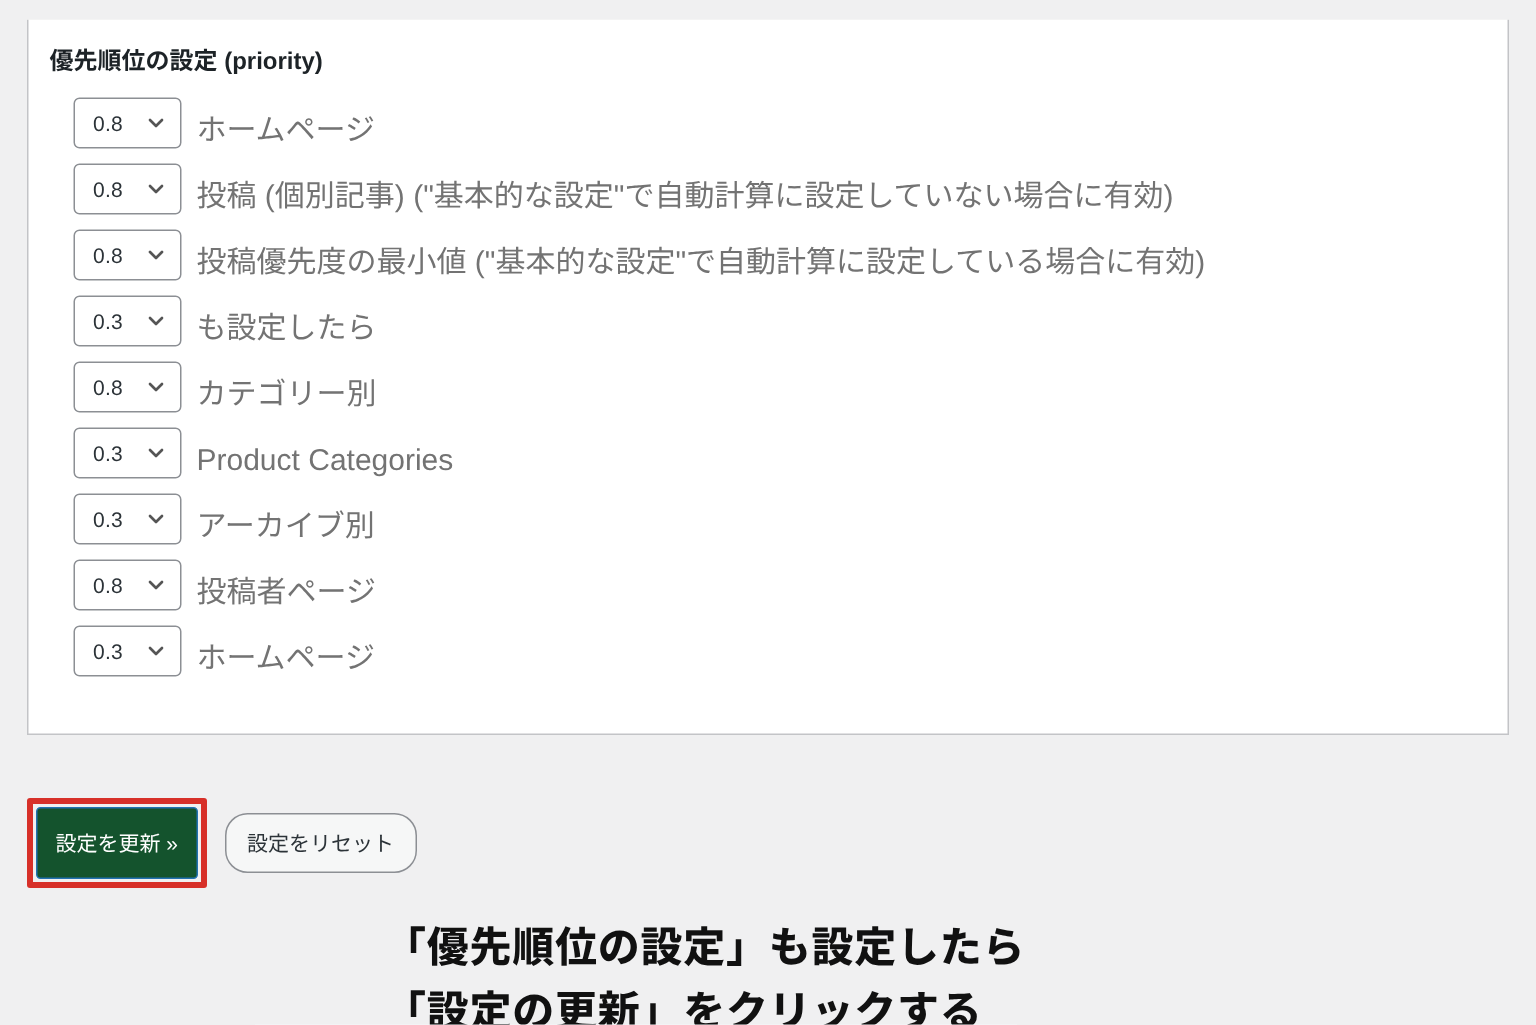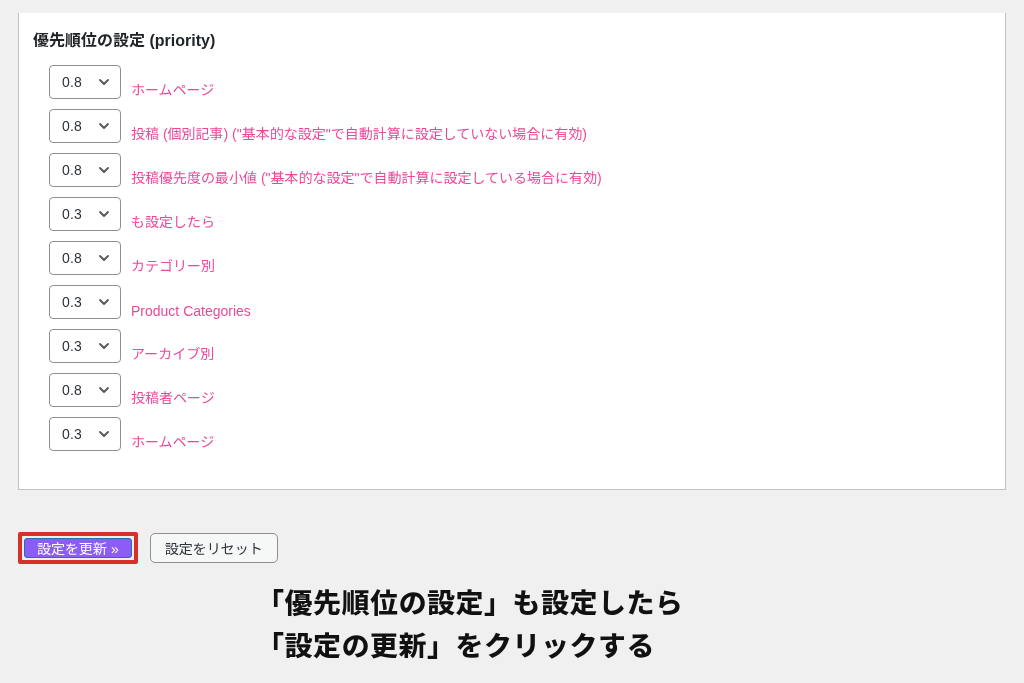--- a/index.html
+++ b/index.html
@@ -66,8 +66,8 @@
   }
   .select svg { display: block; }
   .row-label {
-    font-size: 14px;
-    color: #ec4899;
+    font-size: 20px;
+    color: #737373;
   }
   .below {
     padding: 30px 18px 0 18px;

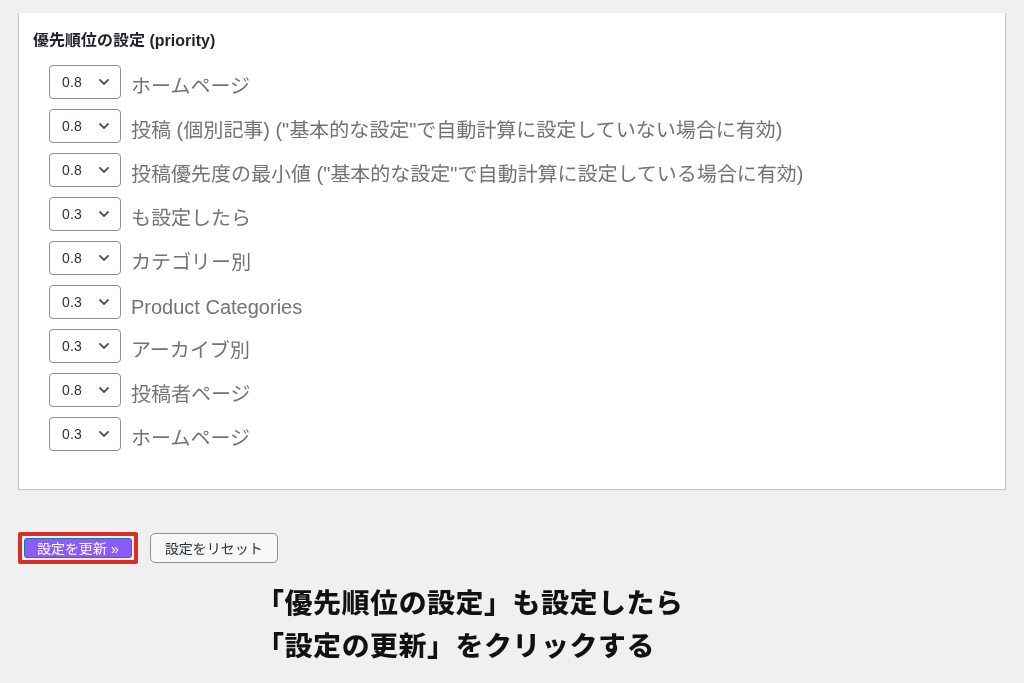--- a/index.html
+++ b/index.html
@@ -113,11 +113,11 @@
     display: inline-block;
   }
   .btn-primary {
-    background: #8b5cf6;
+    background: #14532d;
     color: #ffffff;
     border: 1px solid #2271b1;
     border-radius: 3px;
-    height: 20px;
+    height: 48px;
     padding: 0 12px;
     font-size: 14px;
     display: inline-flex;

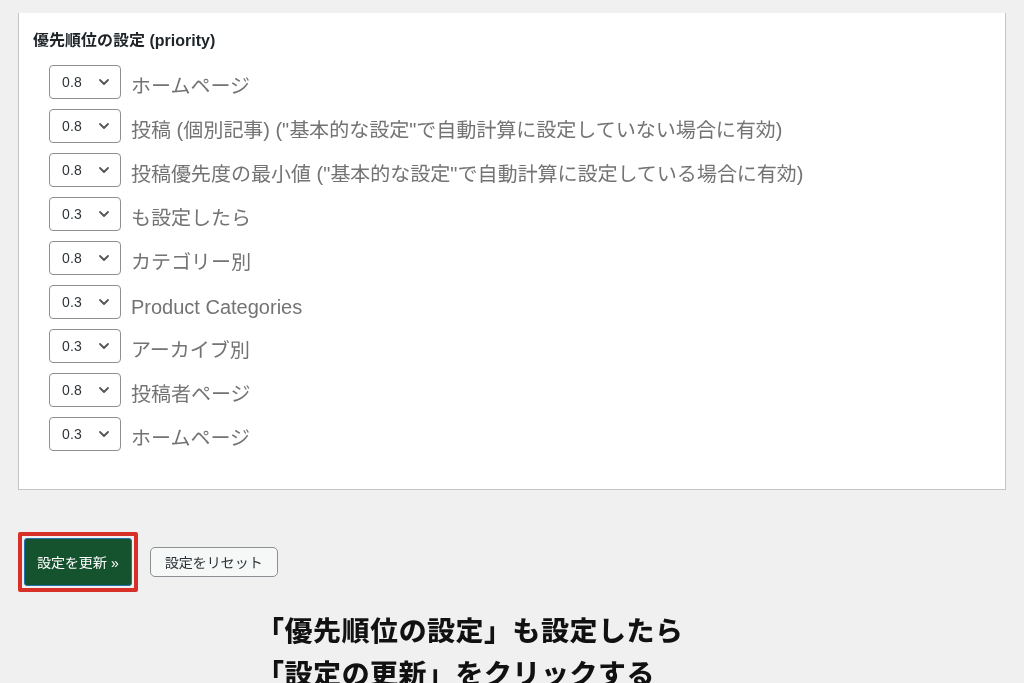--- a/index.html
+++ b/index.html
@@ -128,8 +128,8 @@
     background: #f6f7f7;
     color: #2c3338;
     border: 1px solid #8c8f94;
-    border-radius: 5px;
-    height: 30px;
+    border-radius: 15px;
+    height: 40px;
     padding: 0 14px;
     font-size: 14px;
     display: inline-flex;

